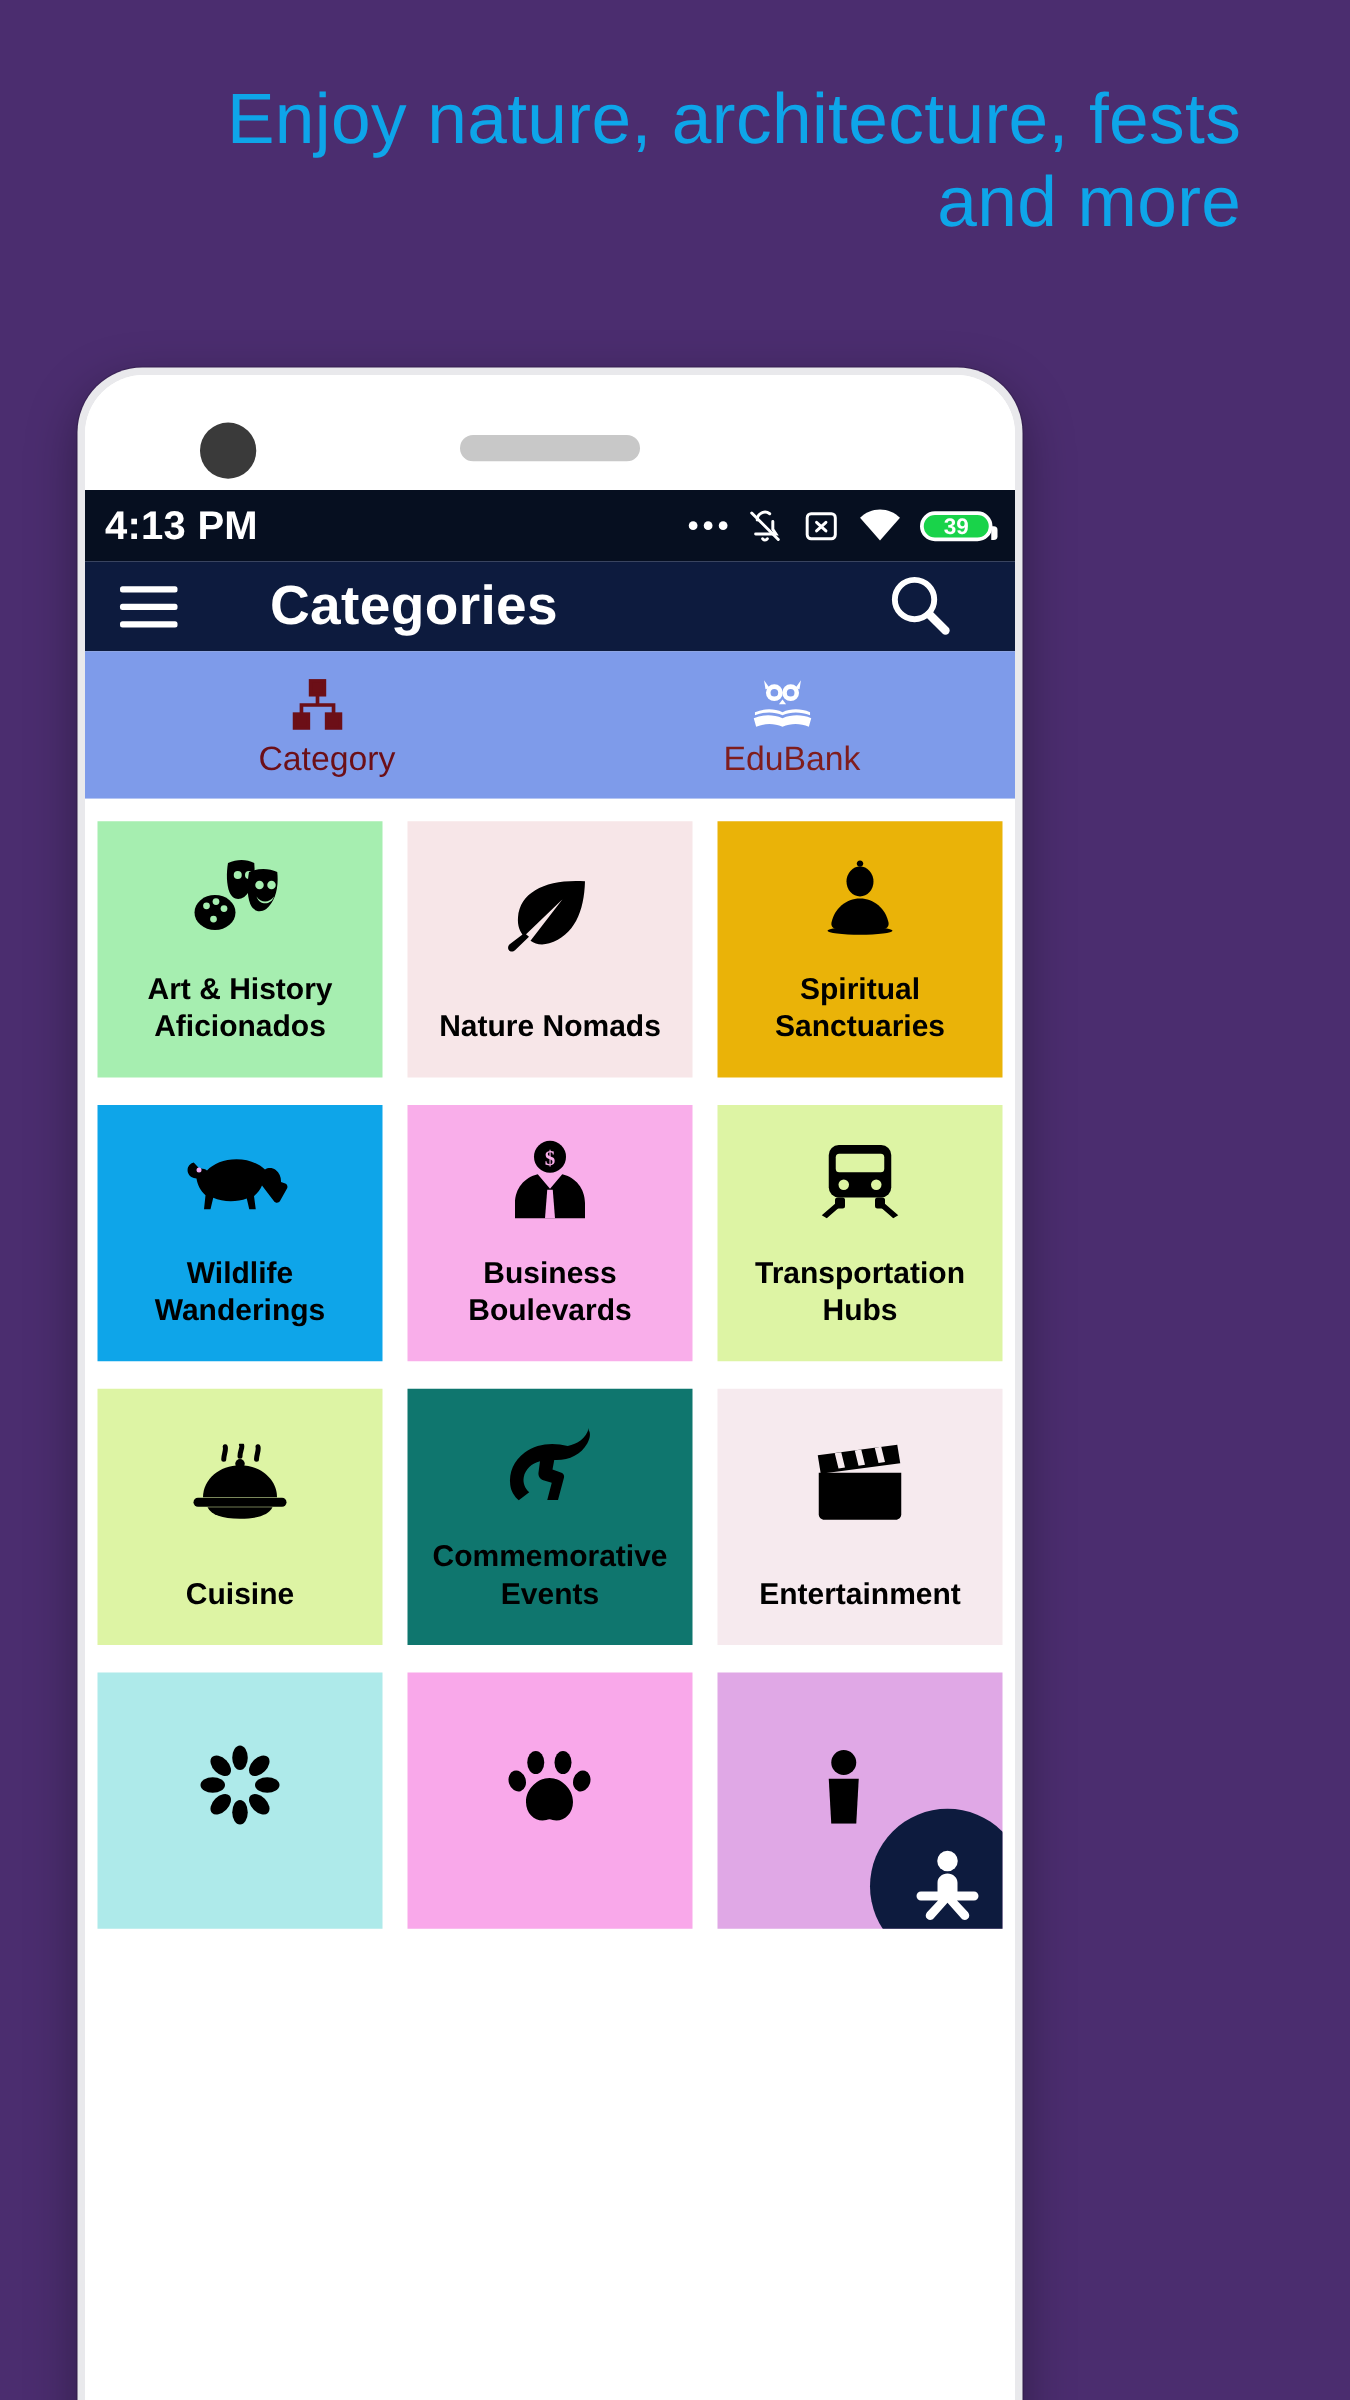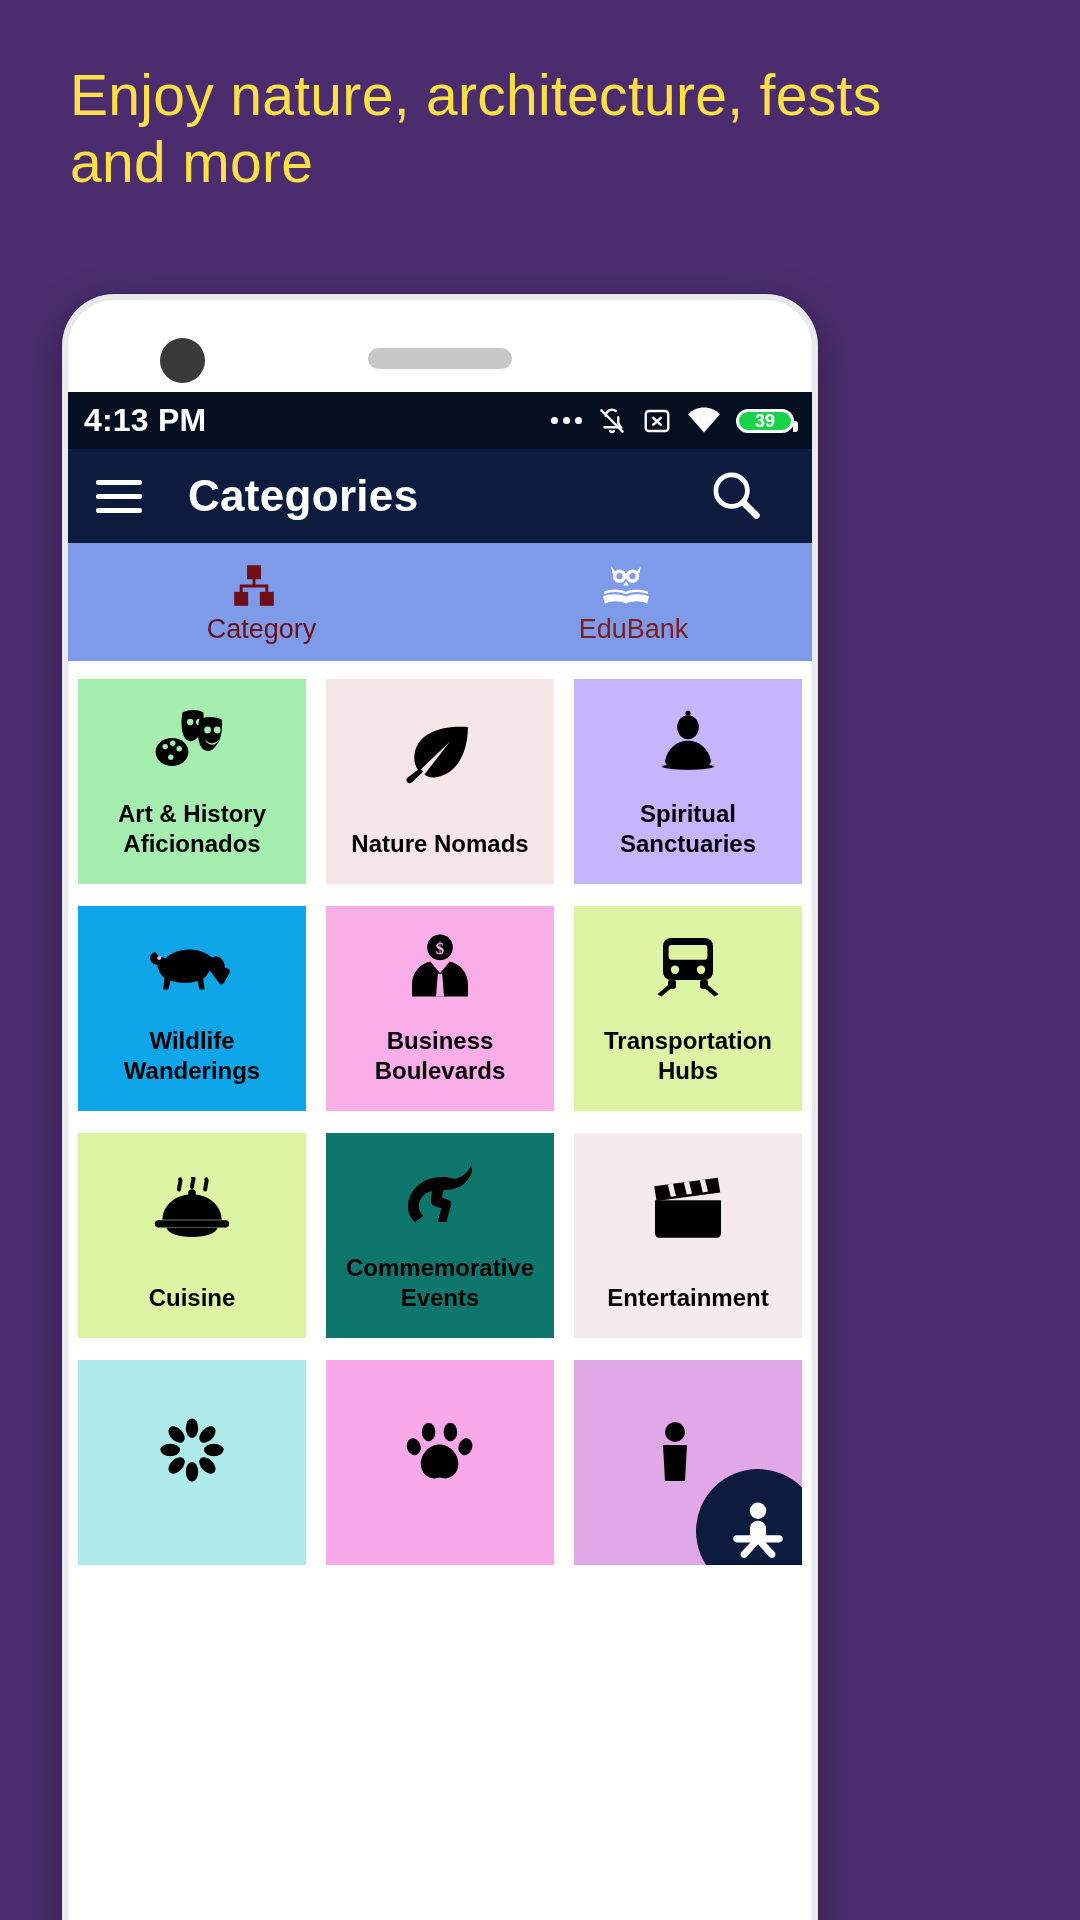--- a/index.html
+++ b/index.html
@@ -17,8 +17,8 @@
   .promo {
     position: absolute;
     top: 62px; left: 0; right: 17px;
-    text-align: left;
-    color: #fde047;
+    text-align: right;
+    color: #0ea5e9;
     font-size: 57px;
     line-height: 1.18;
     font-weight: 400;

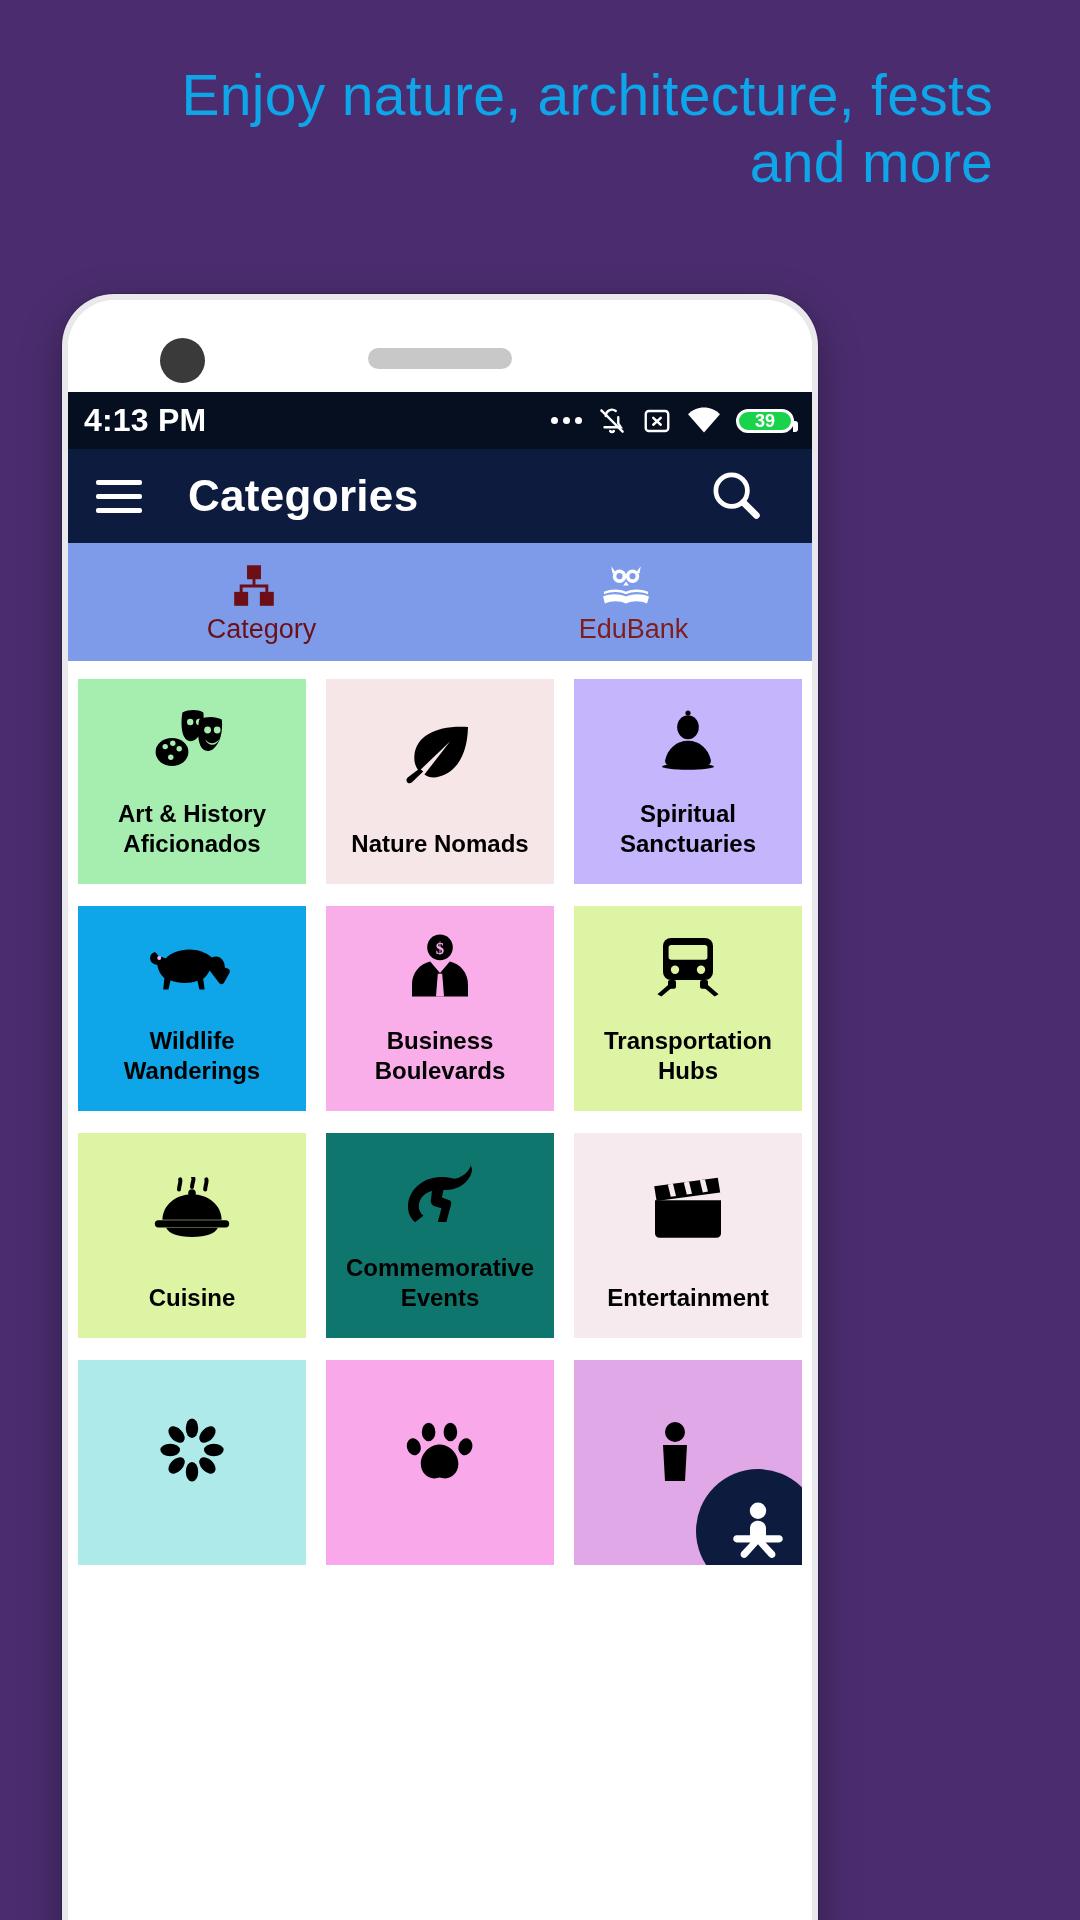--- a/index.html
+++ b/index.html
@@ -115,11 +115,12 @@
 
   
   .appbar {
-    height: 94px;
+    height: 72px;
     background: #0d1b3e;
     display: flex;
     align-items: center;
     padding: 0 50px 0 28px;
+    gap: 28px;
   }
   .hamburger { width: 46px; display: flex; flex-direction: column; gap: 9px; cursor: pointer; }
   .hamburger i { display: block; height: 5px; background: #ffffff; border-radius: 2px; }

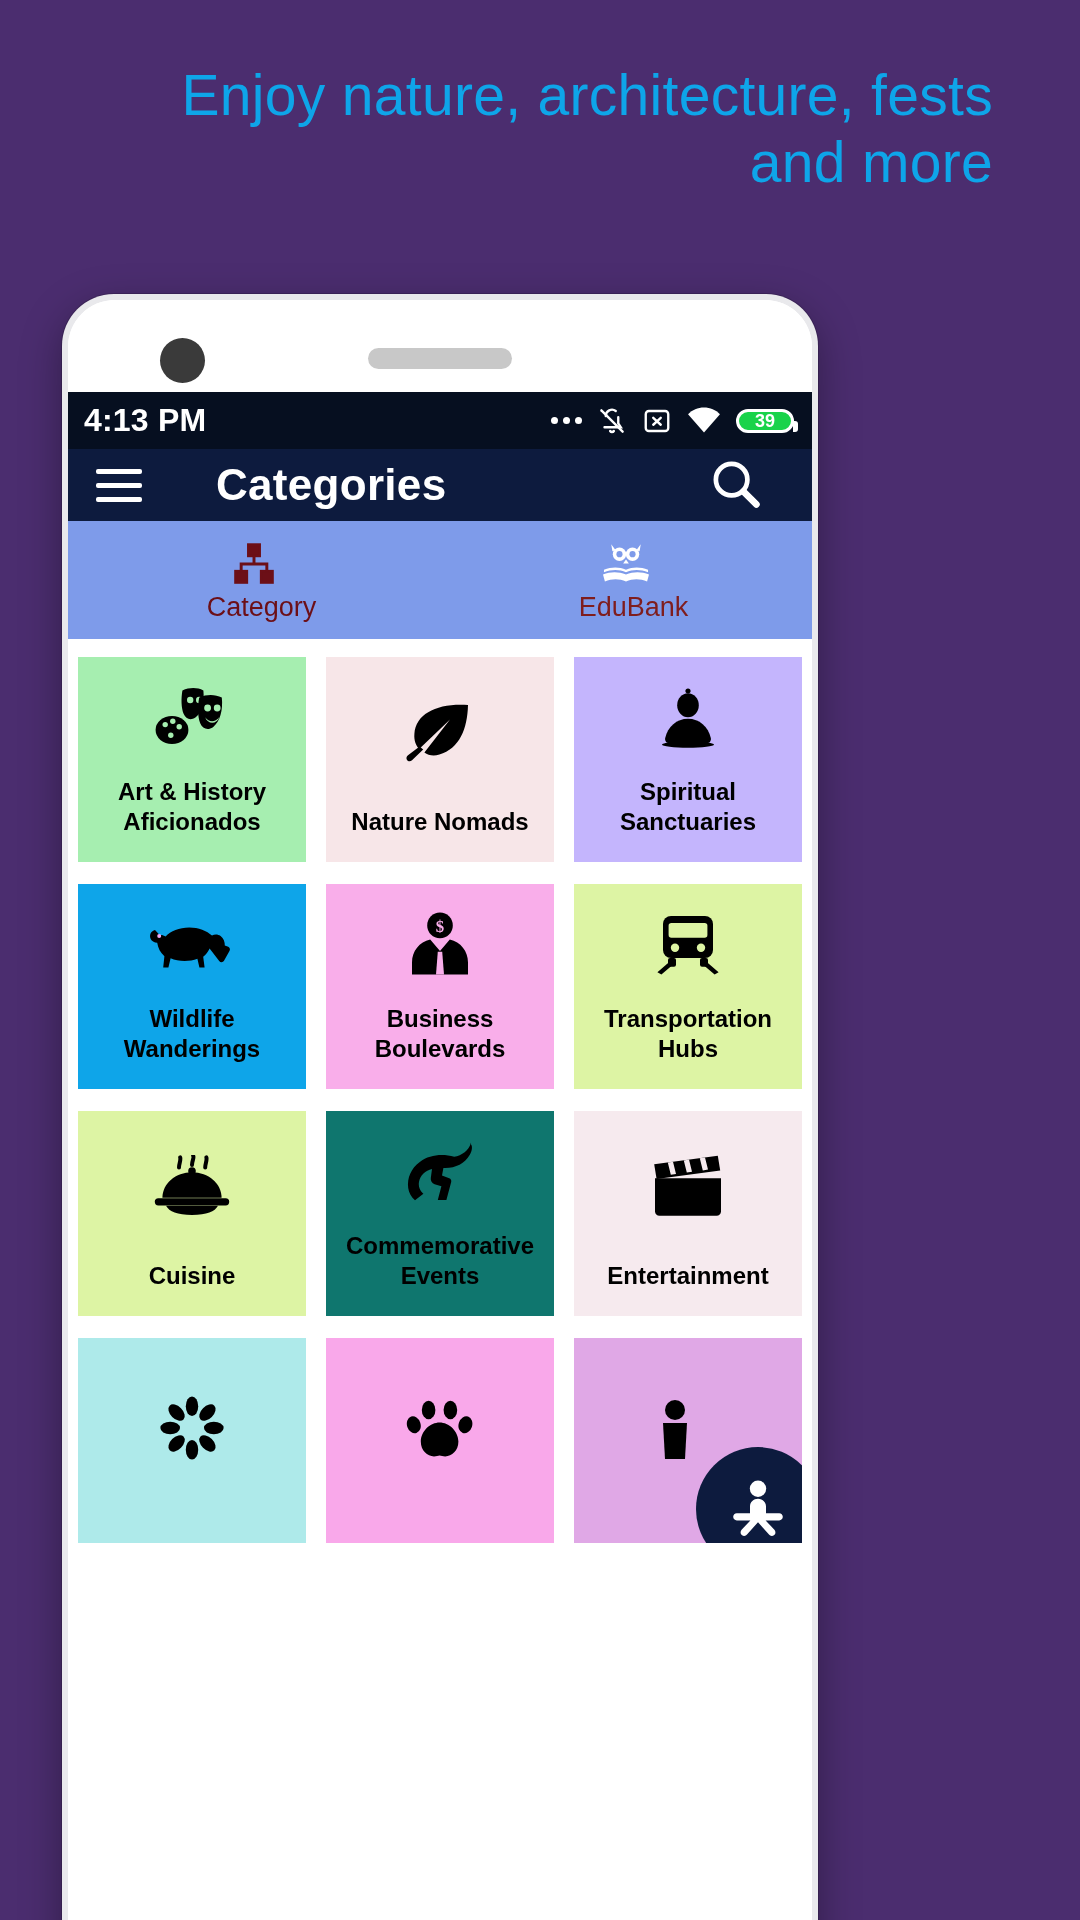--- a/index.html
+++ b/index.html
@@ -316,7 +316,7 @@
           <div class="card-label">Nature Nomads</div>
         </div>
 
-        <div class="card" style="background:#c4b5fd">
+        <div class="card" style="background:#eab308">
           <div class="card-icon">
             <svg width="58" height="62" viewBox="0 0 29 31" fill="#000">
               <path d="M14.5 1.2c.8 0 1.3.6 1.3 1.3 0 .6-.5 1.2-1.3 1.2s-1.3-.6-1.3-1.2c0-.7.5-1.3 1.3-1.3z"></path>

